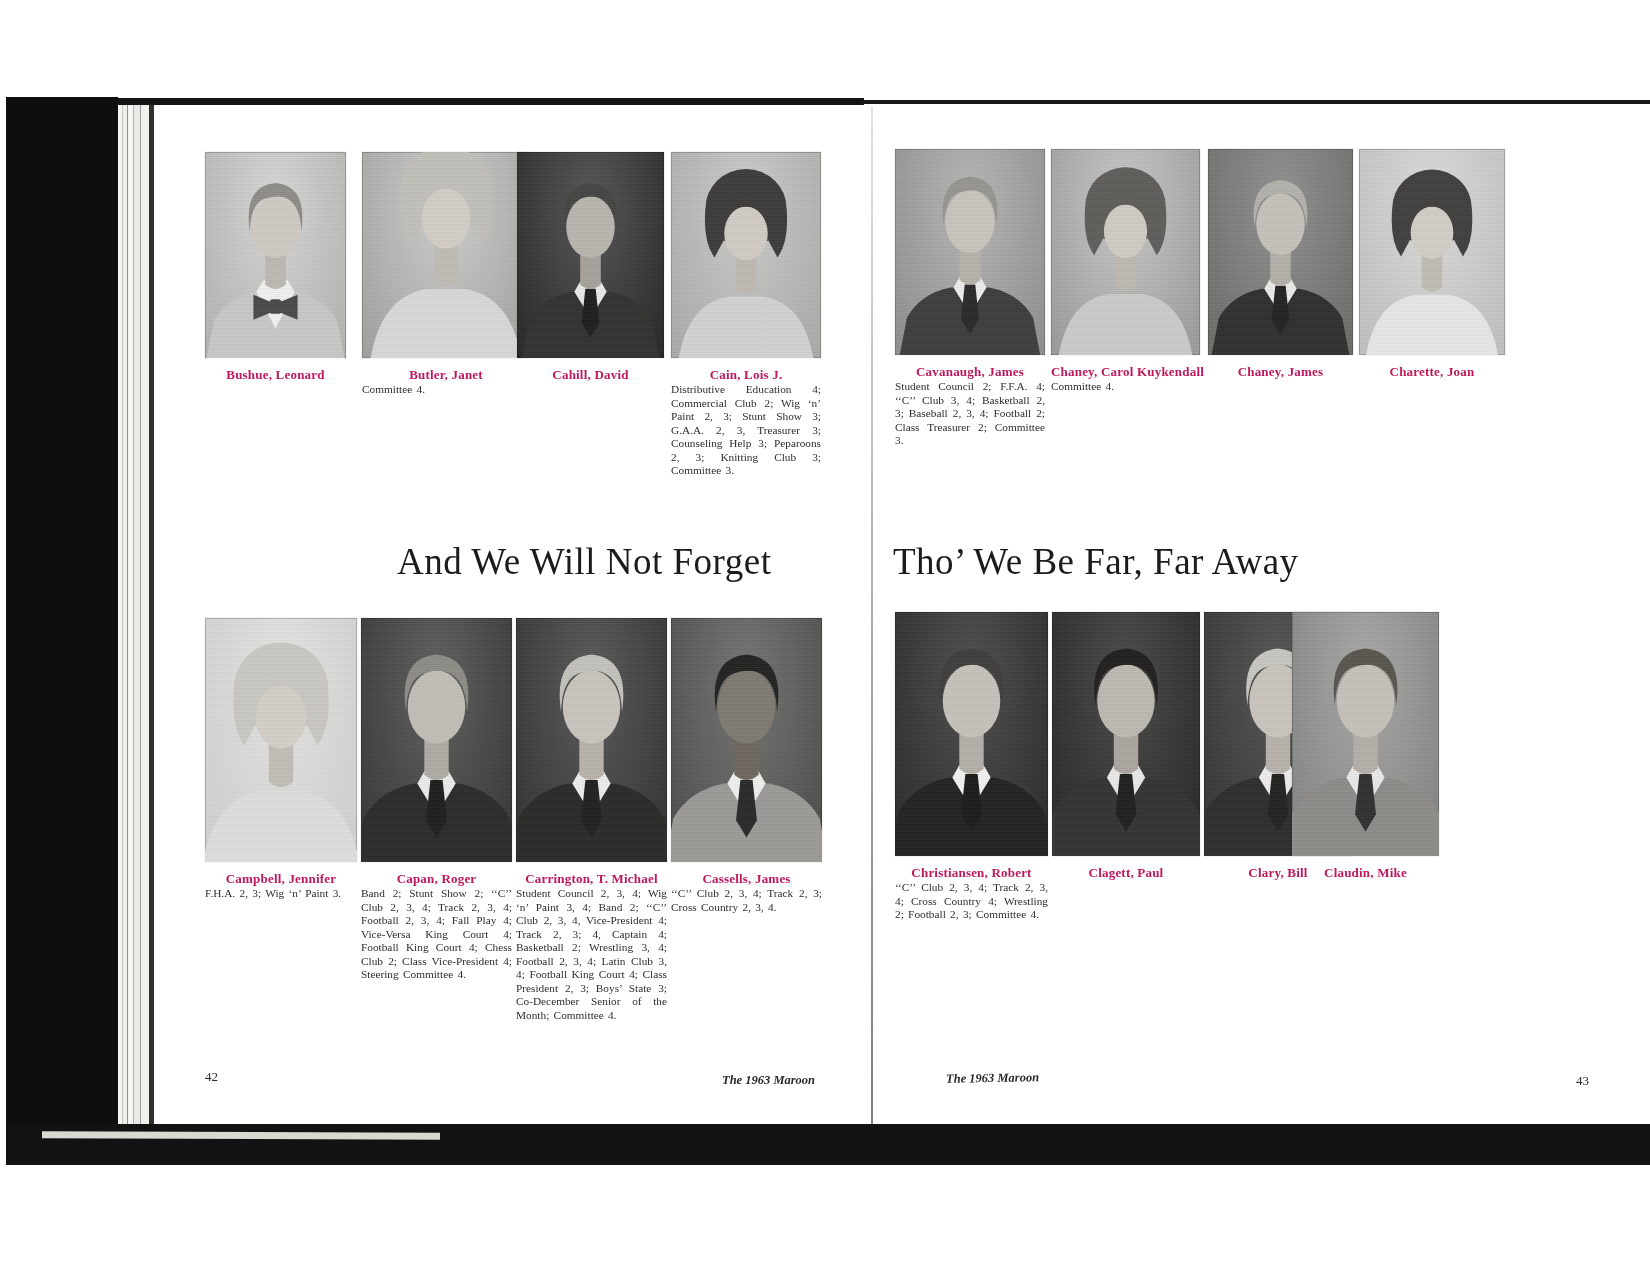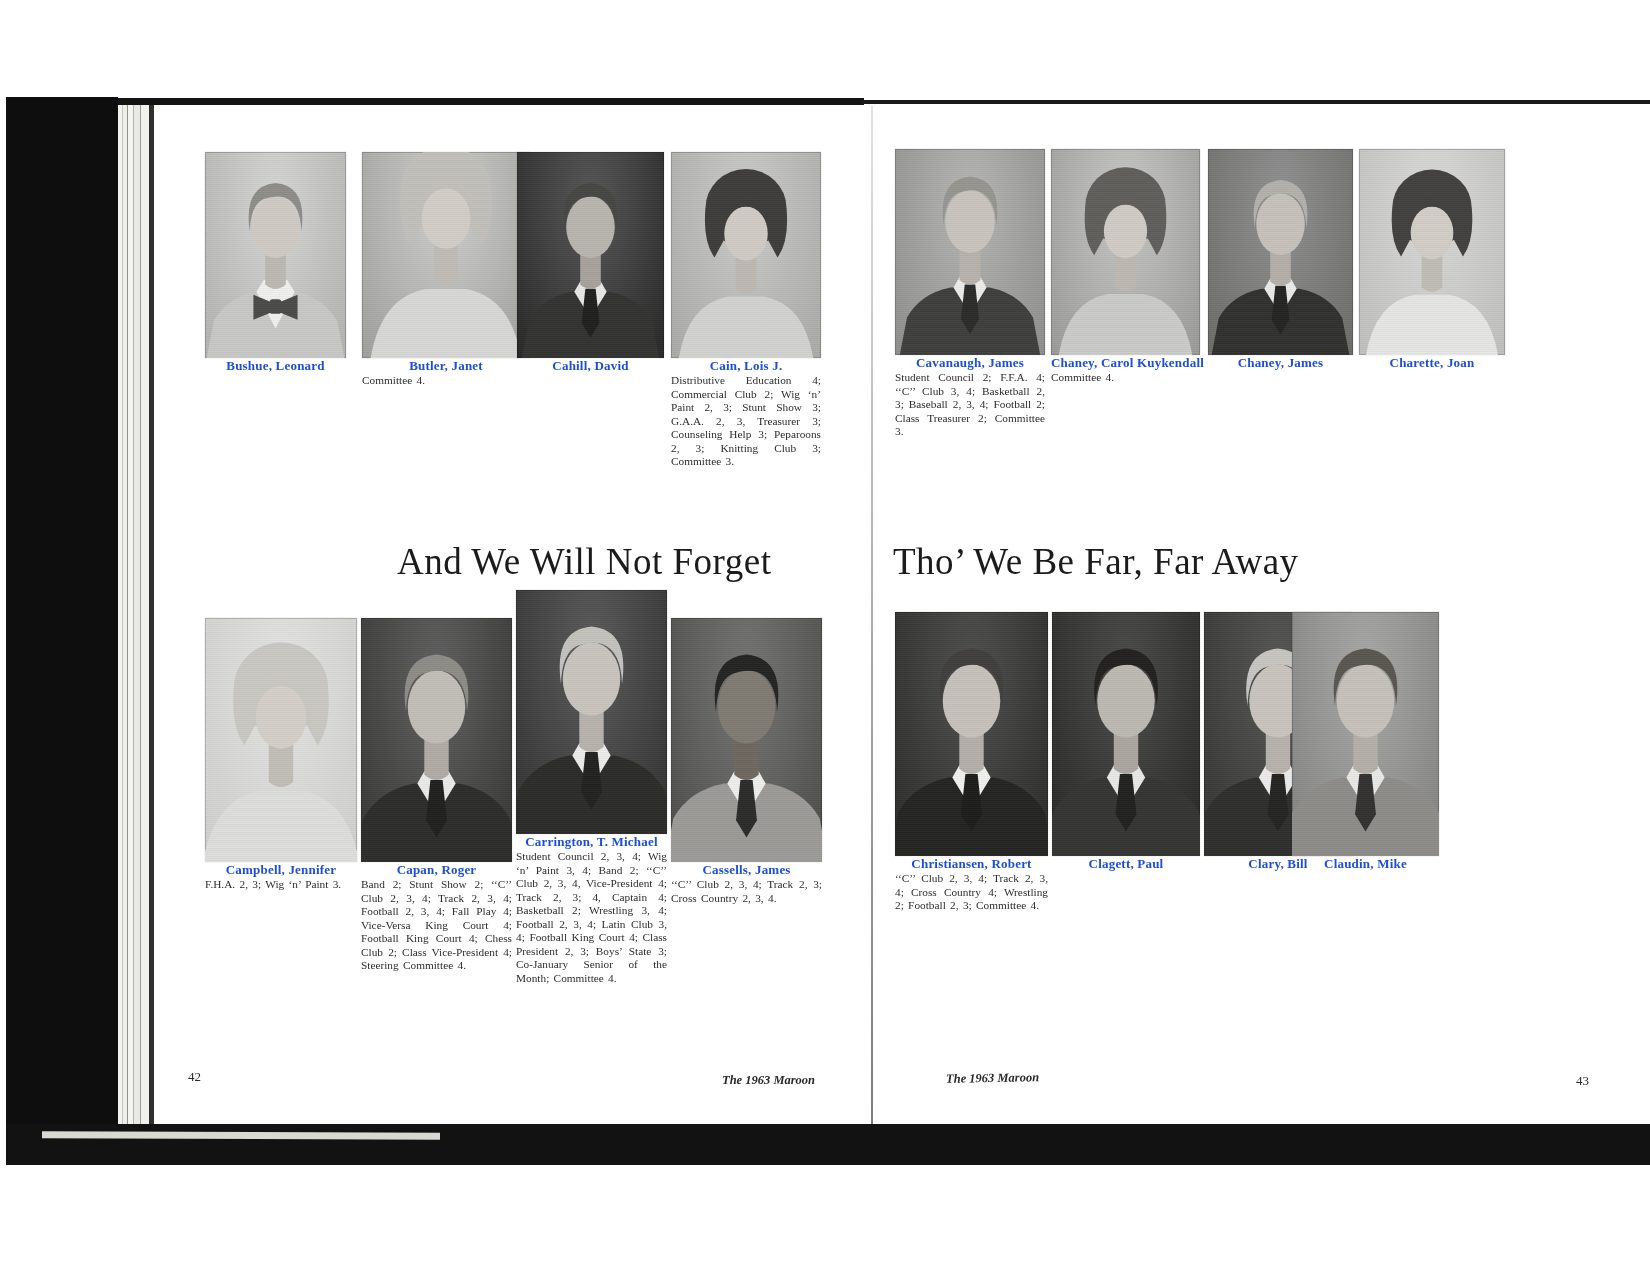--- a/index.html
+++ b/index.html
@@ -41,8 +41,8 @@
   .row-bot .photo{height:244px;}
   .sil{position:absolute;inset:0;width:100%;height:100%;}
   .sname{
-    text-align:center;white-space:nowrap;
-    font-weight:bold;font-size:13px;letter-spacing:.2px;color:#1d4ed8;
+    margin-top:9px;text-align:center;white-space:nowrap;
+    font-weight:bold;font-size:13px;letter-spacing:.2px;color:#be185d;
   }
   .sact{
     text-align:justify;

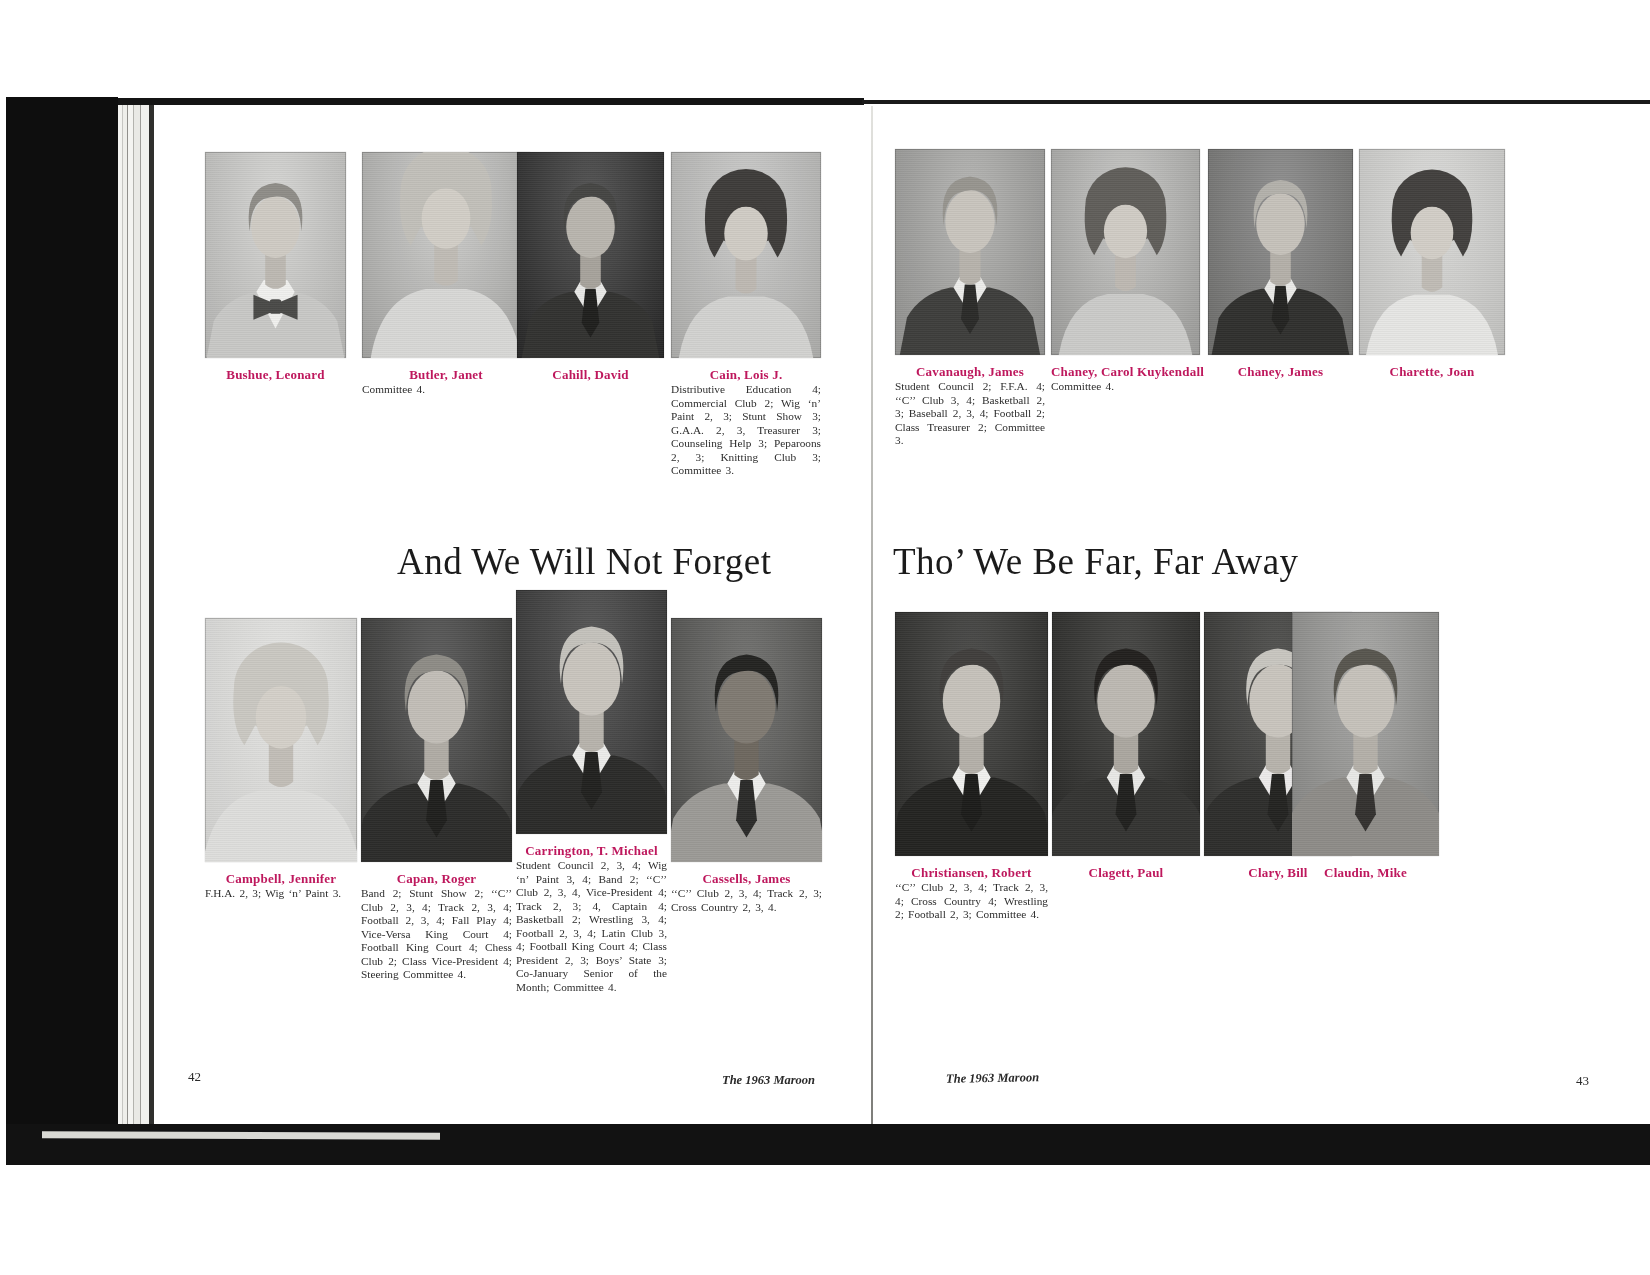--- a/index.html
+++ b/index.html
@@ -177,7 +177,7 @@
   <div class="sname">Capan, Roger</div>
   <div class="sact">Band 2; Stunt Show 2; ‘‘C’’ Club 2, 3, 4; Track 2, 3, 4; Football 2, 3, 4; Fall Play 4; Vice-Versa King Court 4; Football King Court 4; Chess Club 2; Class Vice-President 4; Steering Committee 4.</div>
 </div>
-<div class="cell row-bot" style="left:516px;top:590px;width:151px">
+<div class="cell row-bot" style="left:516px;top:618px;width:151px">
   <div class="photo t11">
     <svg class="sil" viewBox="0 0 100 140" preserveAspectRatio="xMidYMax slice">
         <use href="#sil-male"></use>

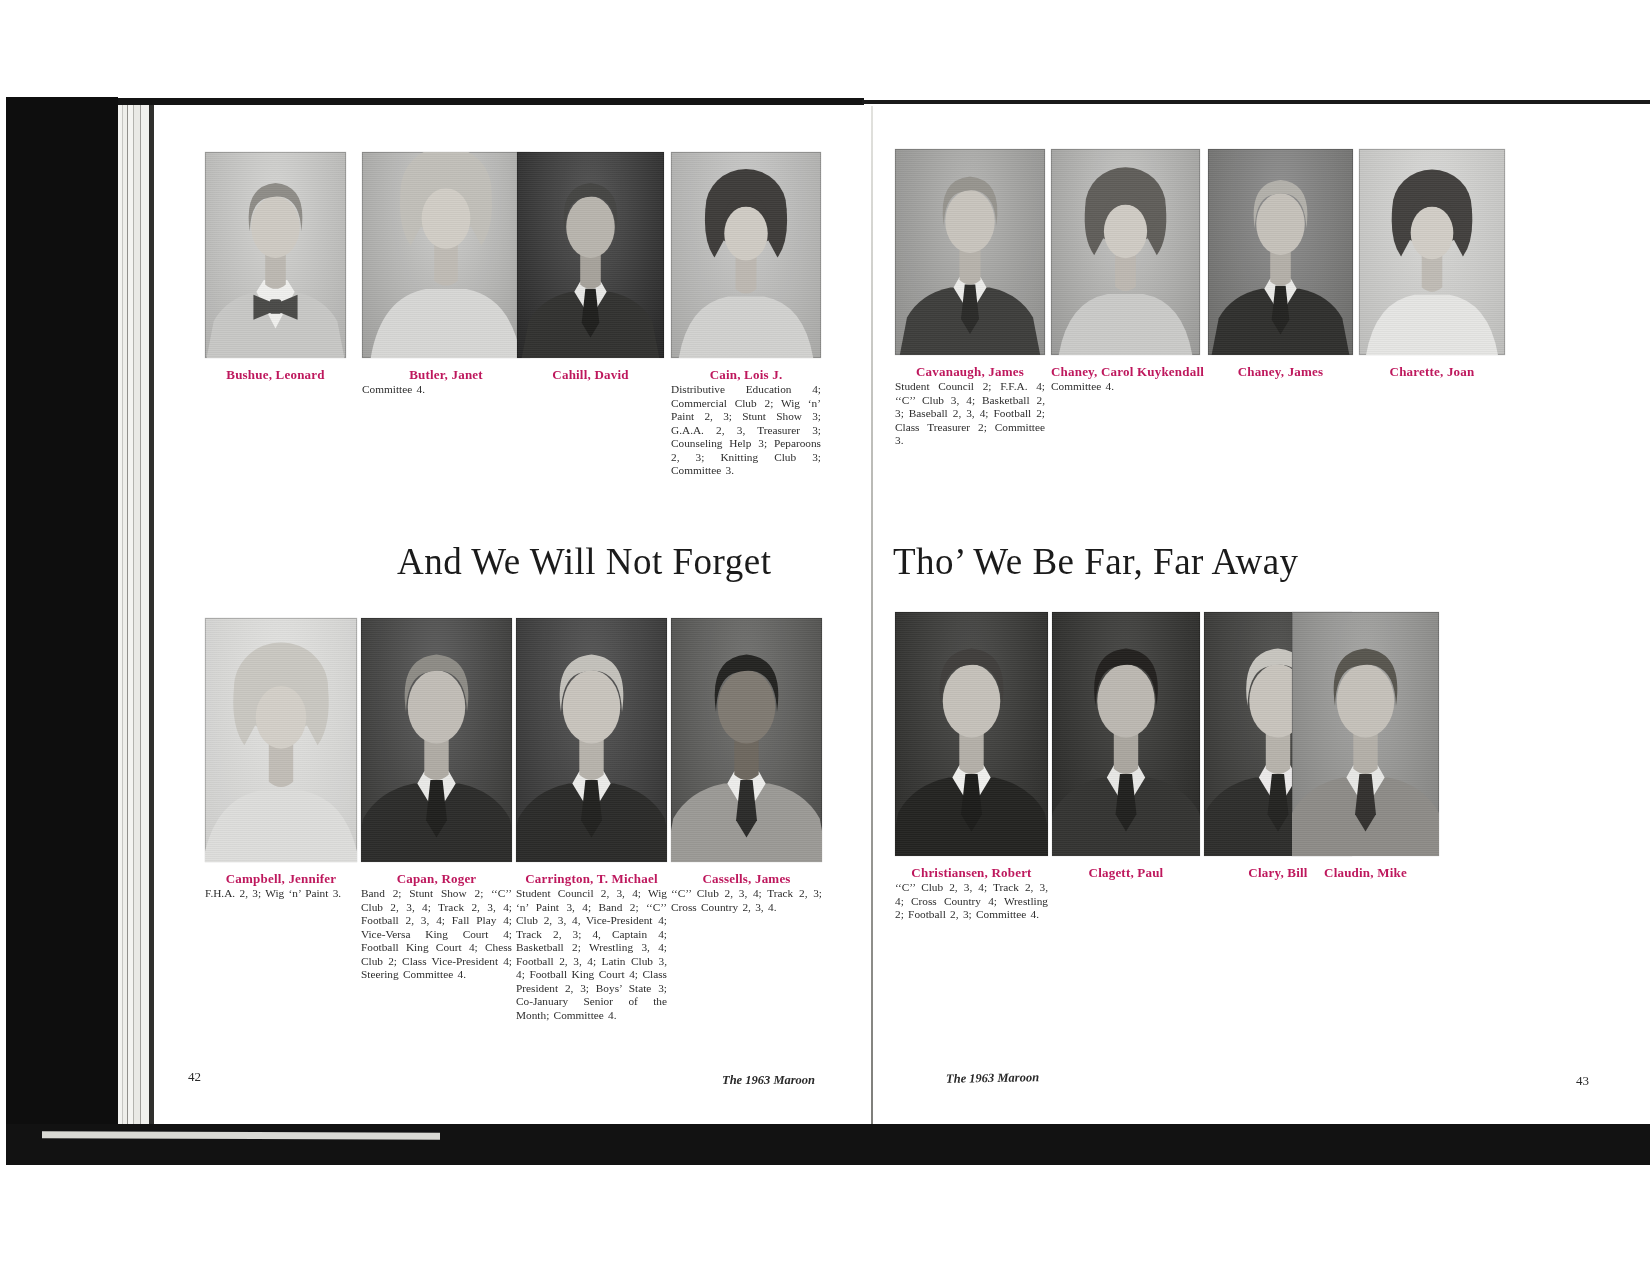--- a/index.html
+++ b/index.html
@@ -184,7 +184,7 @@
       </svg>
   </div>
   <div class="sname">Carrington, T. Michael</div>
-  <div class="sact">Student Council 2, 3, 4; Wig ‘n’ Paint 3, 4; Band 2; ‘‘C’’ Club 2, 3, 4, Vice-President 4; Track 2, 3; 4, Captain 4; Basketball 2; Wrestling 3, 4; Football 2, 3, 4; Latin Club 3, 4; Football King Court 4; Class President 2, 3; Boys’ State 3; Co-January Senior of the Month; Committee 4.</div>
+  <div class="sact">Student Council 2, 3, 4; Wig ‘n’ Paint 3, 4; Band 2; ‘‘C’’ Club 2, 3, 4, Vice-President 4; Track 2, 3; 4, Captain 4; Basketball 2; Wrestling 3, 4; Football 2, 3, 4; Latin Club 3, 4; Football King Court 4; Class President 2, 3; Boys’ State 3; Co-December Senior of the Month; Committee 4.</div>
 </div>
 <div class="cell row-bot" style="left:671px;top:618px;width:151px">
   <div class="photo t12">

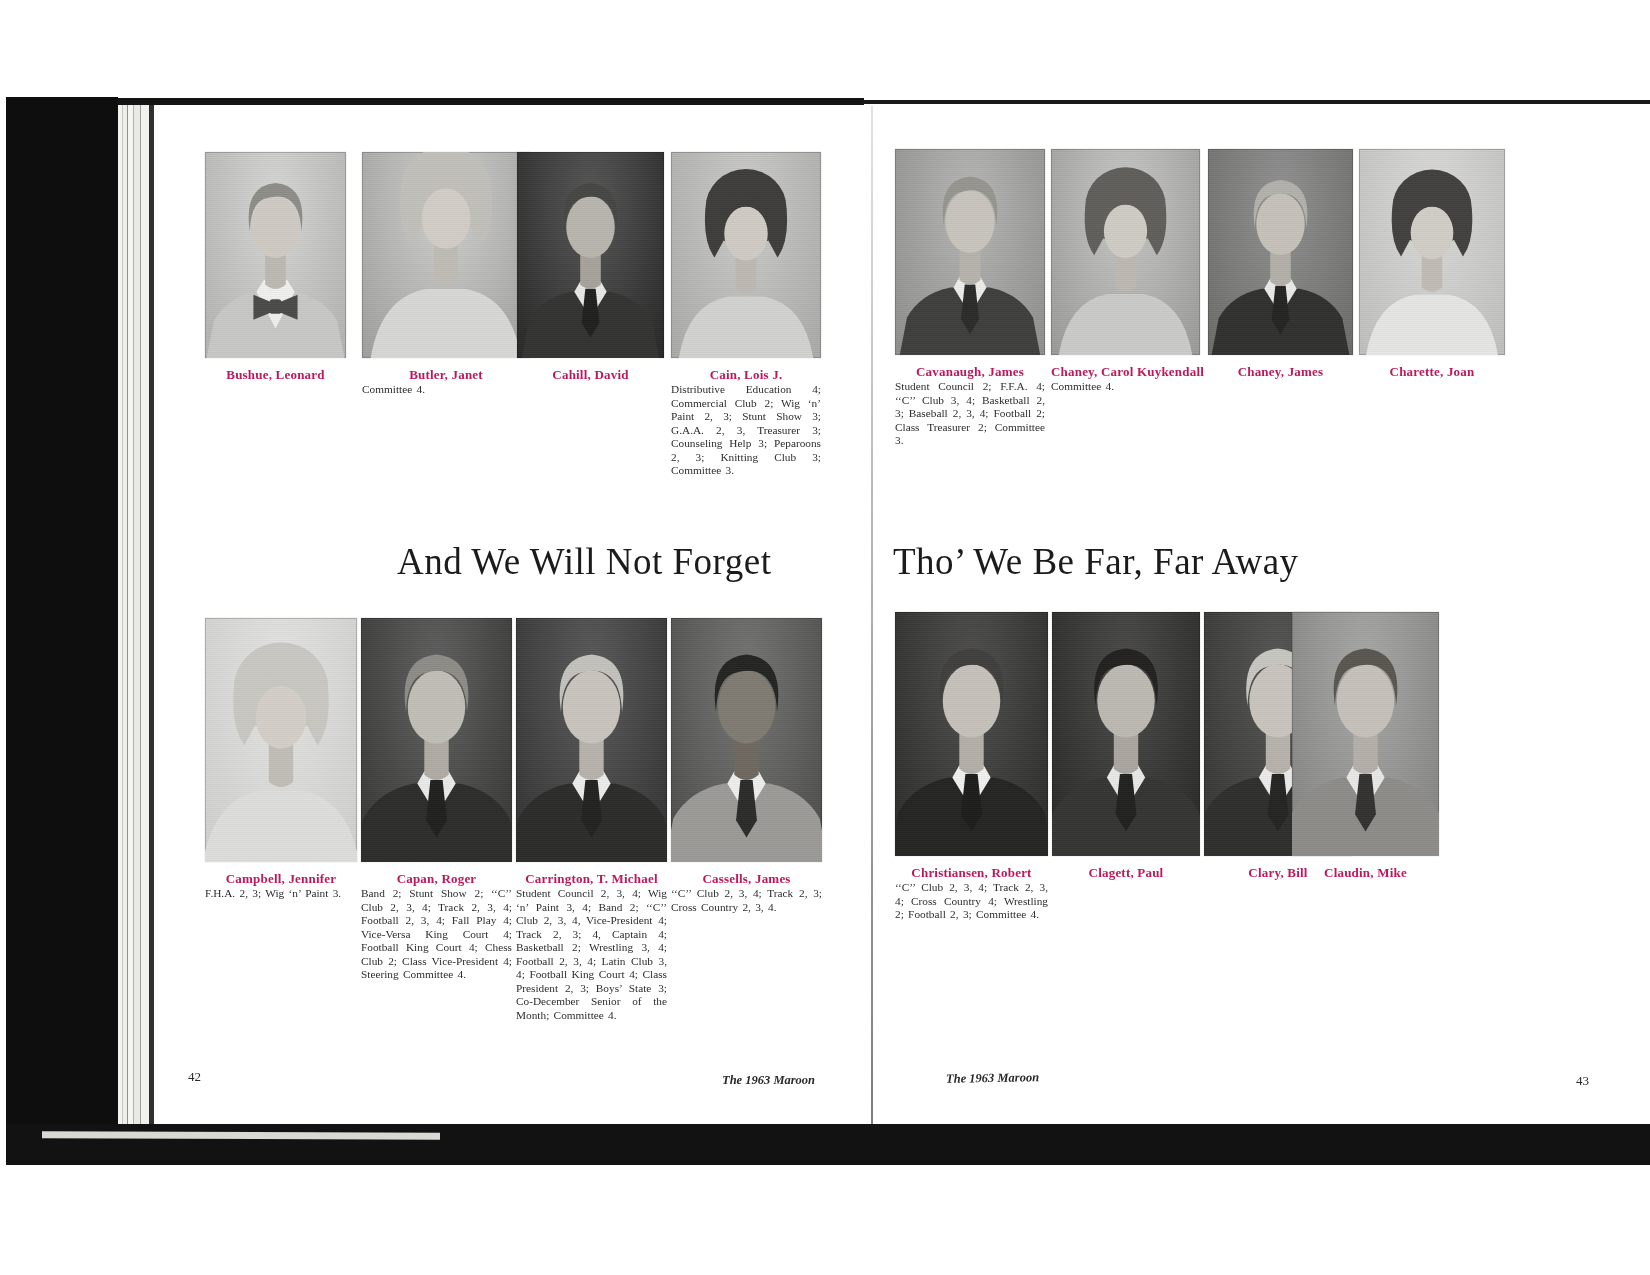--- a/index.html
+++ b/index.html
@@ -196,7 +196,7 @@
   <div class="sact">‘‘C’’ Club 2, 3, 4; Track 2, 3; Cross Country 2, 3, 4.</div>
 </div>
 
-<div class="pagenum" style="left:188px;top:1069px">42</div>
+<div class="pagenum" style="left:205px;top:1069px">42</div>
 <div class="journal" style="left:722px;top:1073px">The 1963 Maroon</div>
 
 <div class="cell row-top" style="left:895px;top:149px;width:150px">

